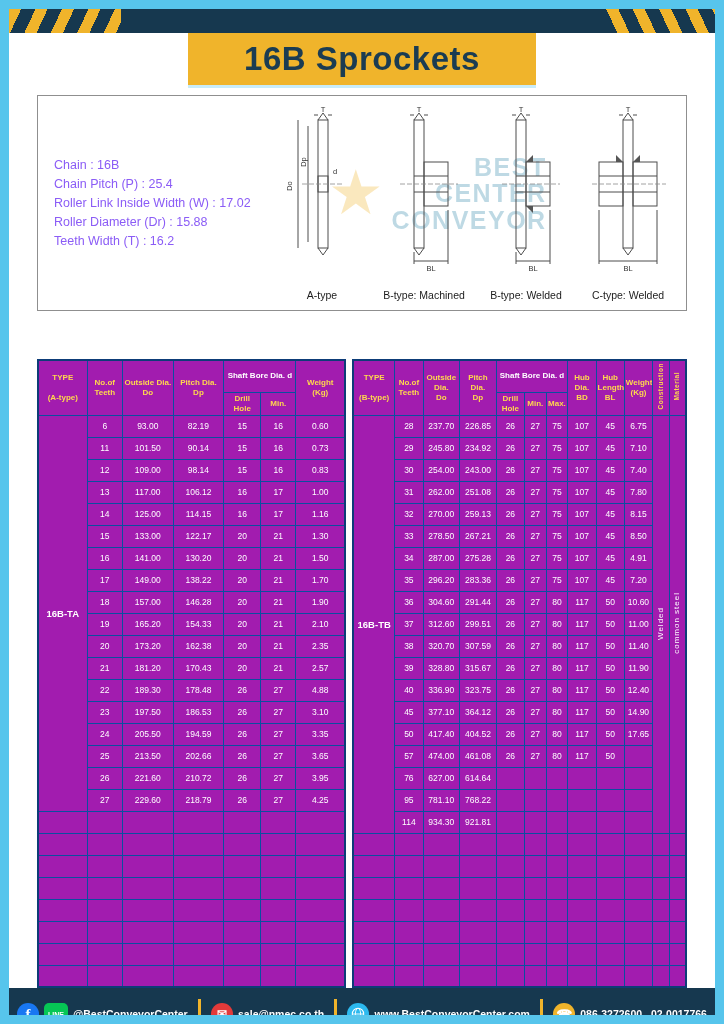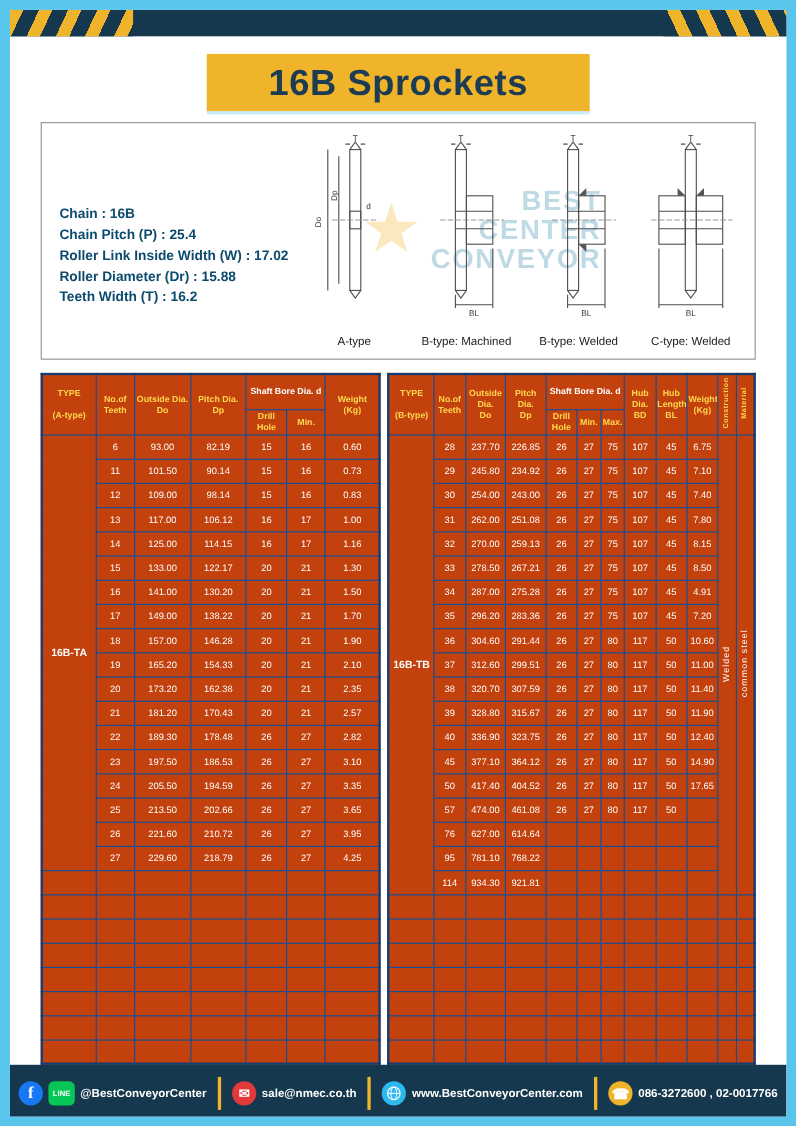--- a/index.html
+++ b/index.html
@@ -23,7 +23,7 @@
 
   
   .banner{
-    margin:16px auto 0; width:348px; height:52px; flex:none;
+    margin:0 auto 0; width:348px; height:52px; flex:none;
     background:#f0b42b; color:#1b3c52;
     display:flex; align-items:center; justify-content:center;
     font-size:33px; font-weight:bold; letter-spacing:0.5px;

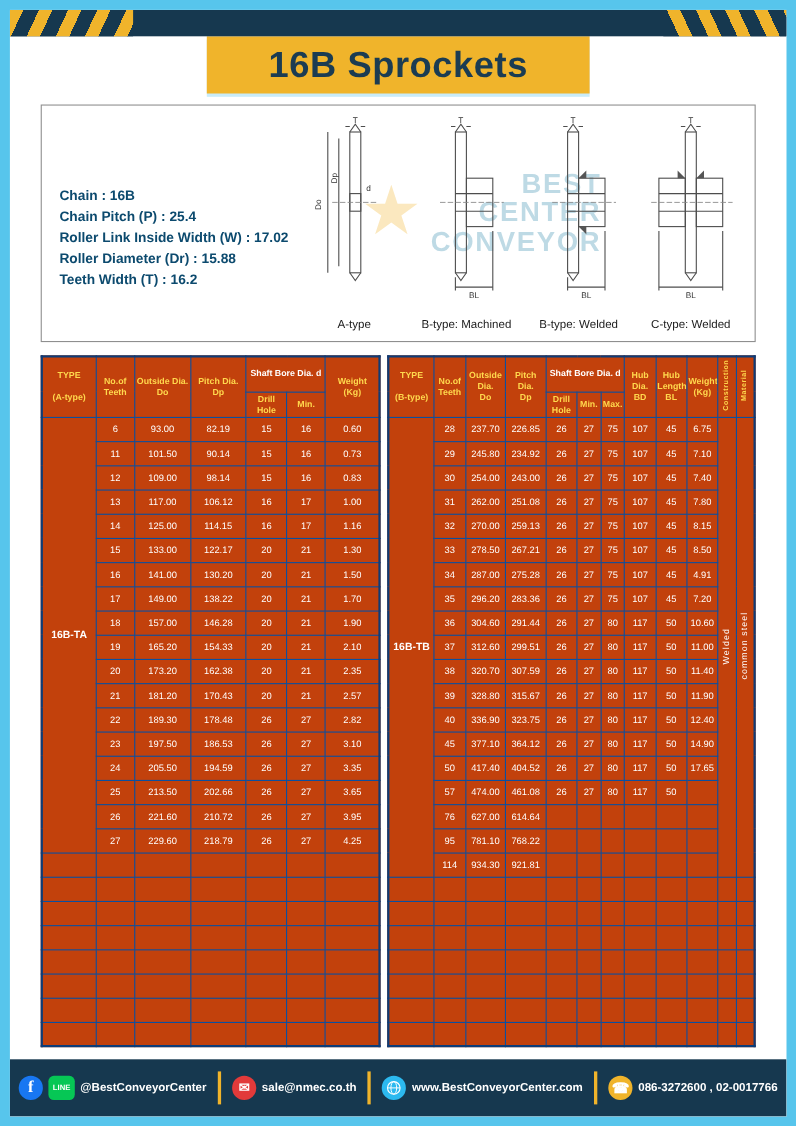--- a/index.html
+++ b/index.html
@@ -36,8 +36,8 @@
     border:1px solid #8f8f8f; position:relative; background:#fff;
   }
   .specs{
-    position:absolute; left:16px; top:73px; z-index:2;
-    color:#0c4a6e; font-size:12.5px; font-weight:bold; line-height:19px;
+    position:absolute; left:16px; top:60px; z-index:2;
+    color:#8b5cf6; font-size:12.5px; font-weight:normal; line-height:19px;
     white-space:nowrap;
   }
   .figures{

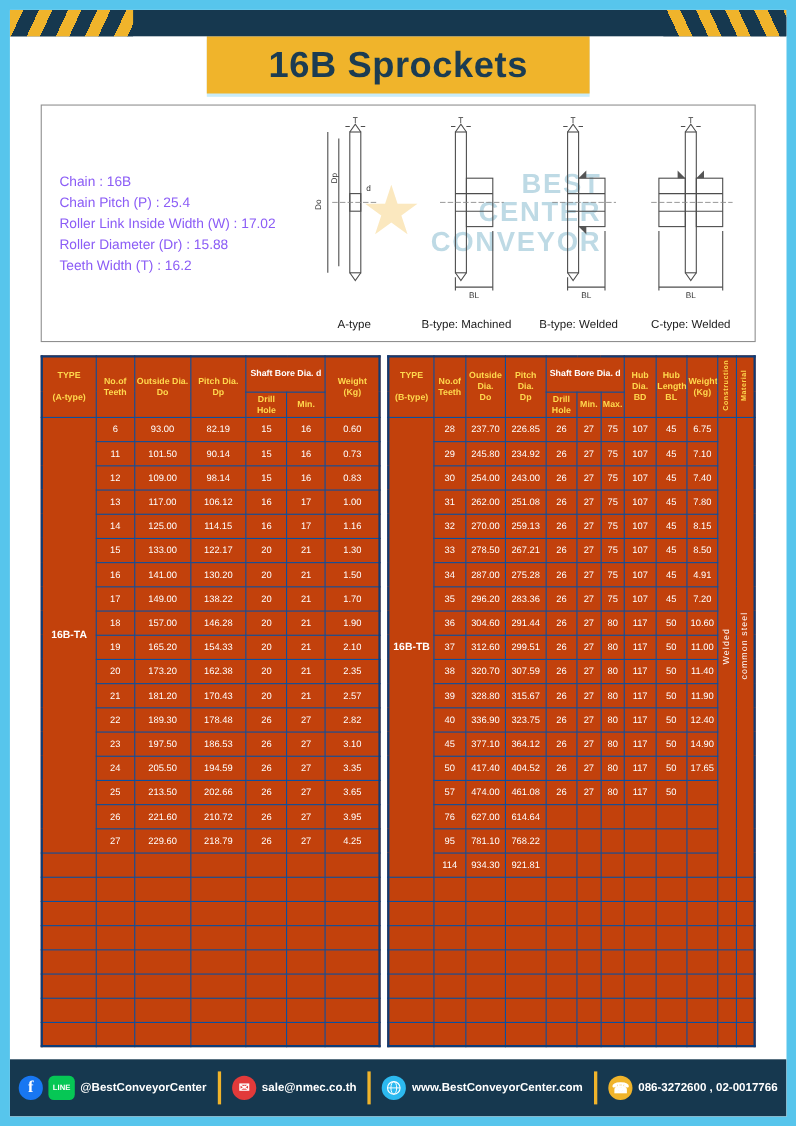--- a/index.html
+++ b/index.html
@@ -63,7 +63,7 @@
   .tables{ margin:12px 28px 0; display:flex; gap:6px; flex:none; align-items:flex-start; }
   .tables table{
     border-collapse:collapse; table-layout:fixed;
-    background:#c2410c; border:2px solid #0d3c78;
+    background:#a21caf; border:2px solid #0d3c78;margin-top:36px;
   }
   .tbl-a{ width:48%; }
   .tbl-b{ width:52%; }

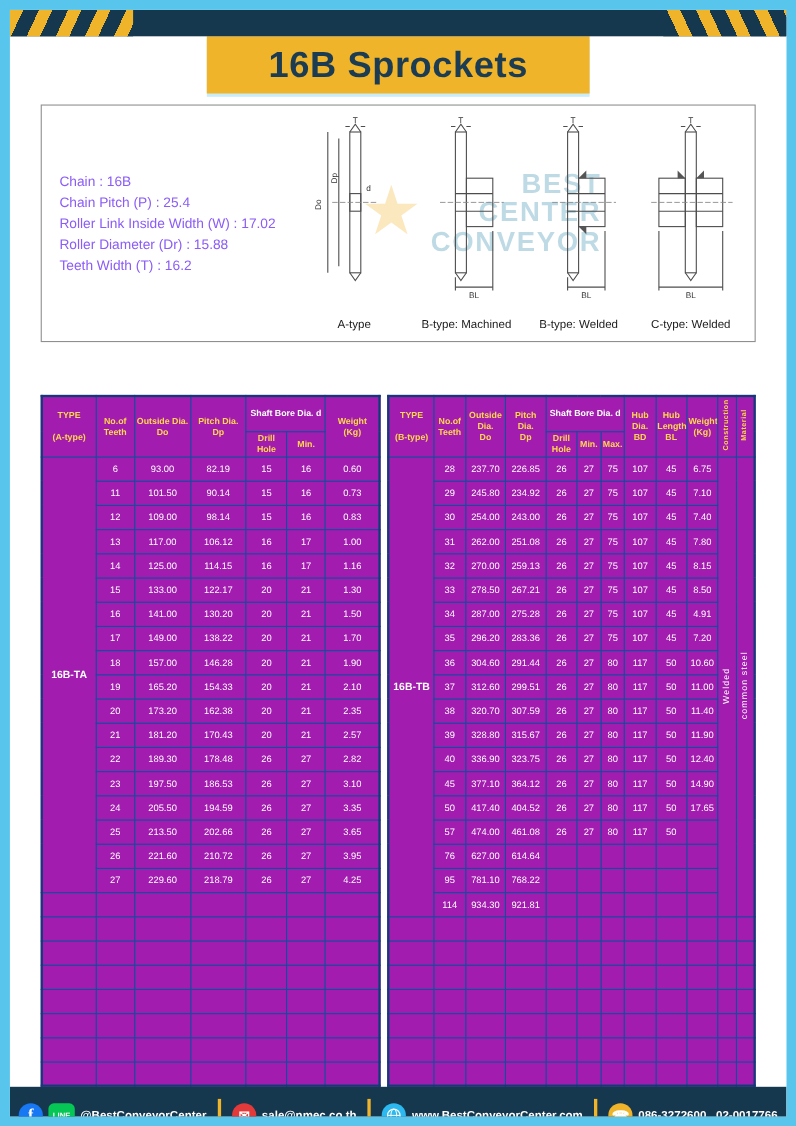--- a/index.html
+++ b/index.html
@@ -359,7 +359,7 @@
             <td>178.48</td>
             <td>26</td>
             <td>27</td>
-            <td>2.82</td>
+            <td>4.88</td>
           </tr>
           <tr>
             <td>23</td>

